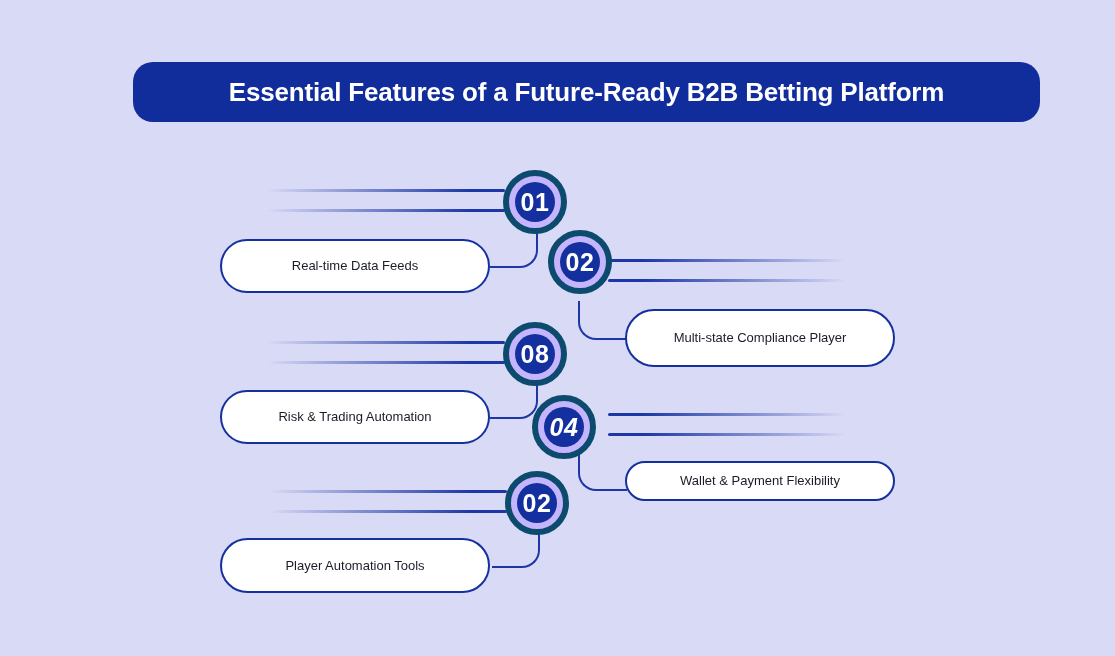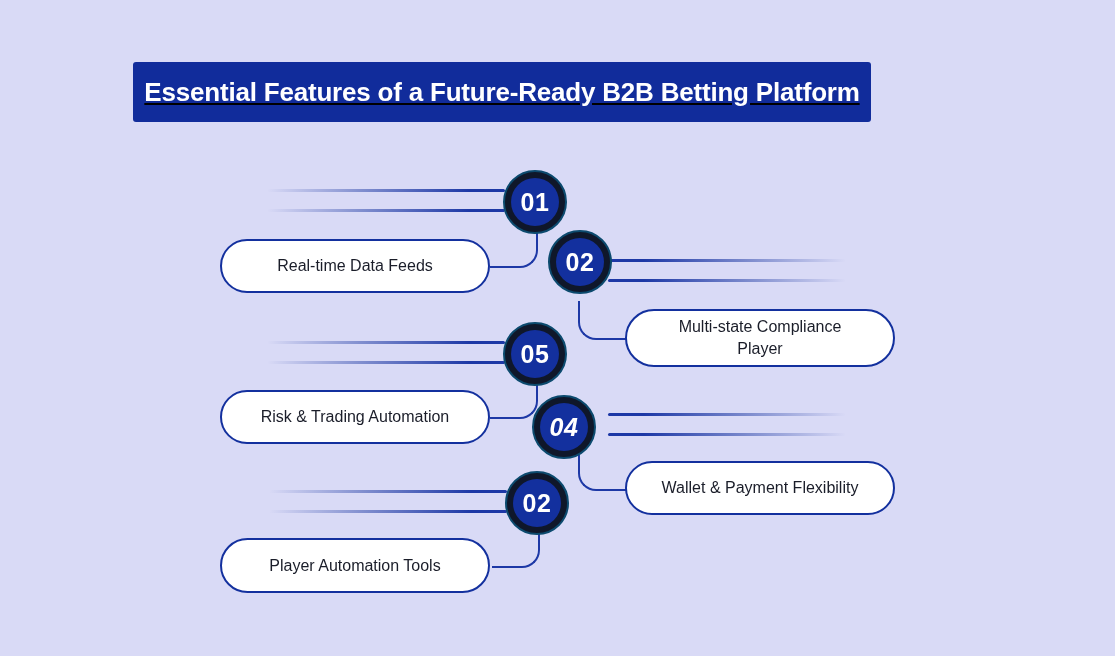--- a/index.html
+++ b/index.html
@@ -21,14 +21,13 @@
     position: absolute;
     left: 133px;
     top: 62px;
-    width: 738px;
+    width: 907px;
     height: 60px;
     background: #112c9b;
-    border-radius: 3px;
+    border-radius: 20px;
     display: flex;
     align-items: center;
     justify-content: center;
-    text-decoration: underline;
   }
   .banner .title {
     color: #ffffff;

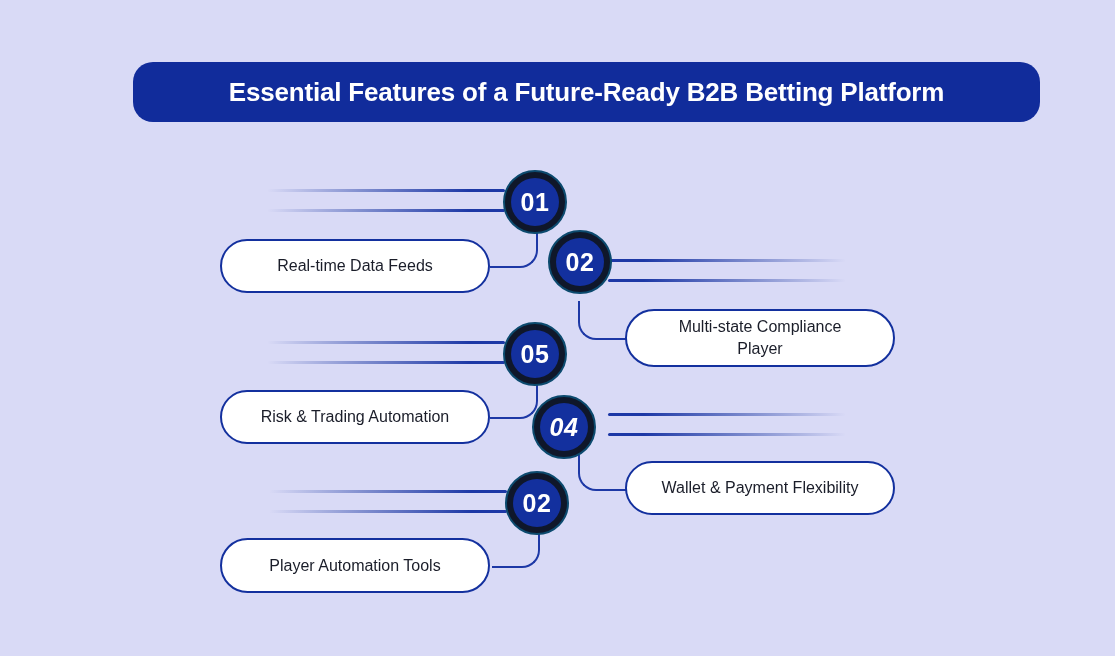--- a/index.html
+++ b/index.html
@@ -67,9 +67,9 @@
     width: 64px;
     height: 64px;
     box-sizing: border-box;
-    border: 2px solid #0c4a6e;
+    border: 6px solid #0c4a6e;
     border-radius: 50%;
-    background: #0f172a;
+    background: #c4b5fd;
     z-index: 2;
   }
   .circle-inner {

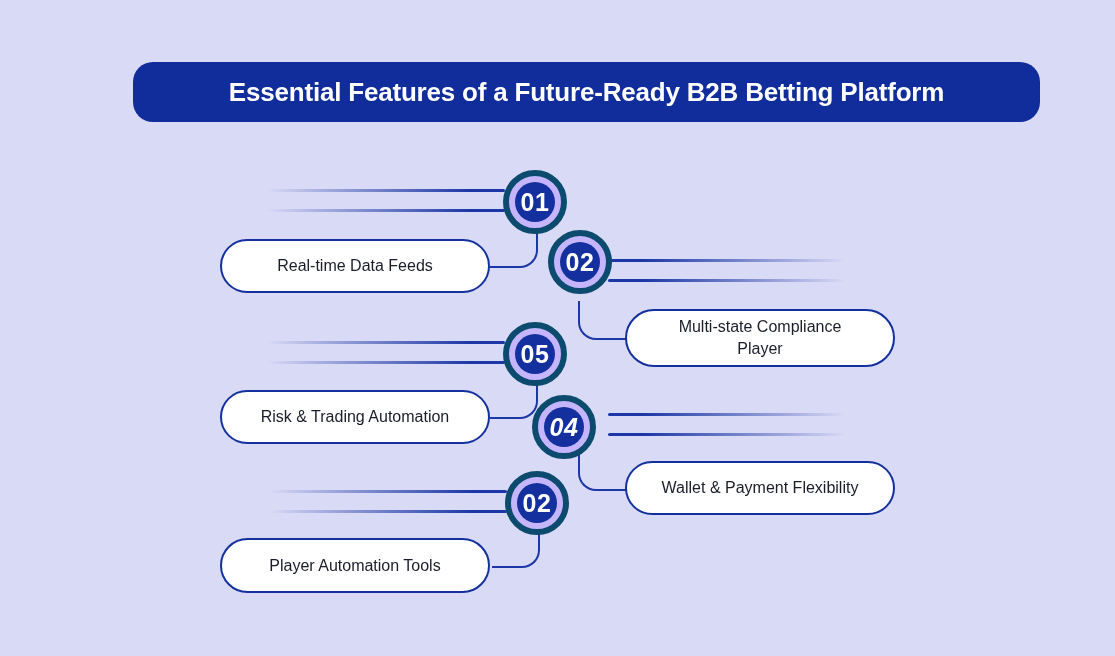--- a/index.html
+++ b/index.html
@@ -101,7 +101,7 @@
   }
   .pill .label {
     color: #1a1d29;
-    font-size: 16px;
+    font-size: 13px;
     font-weight: 500;
     text-align: center;
     line-height: 22px;

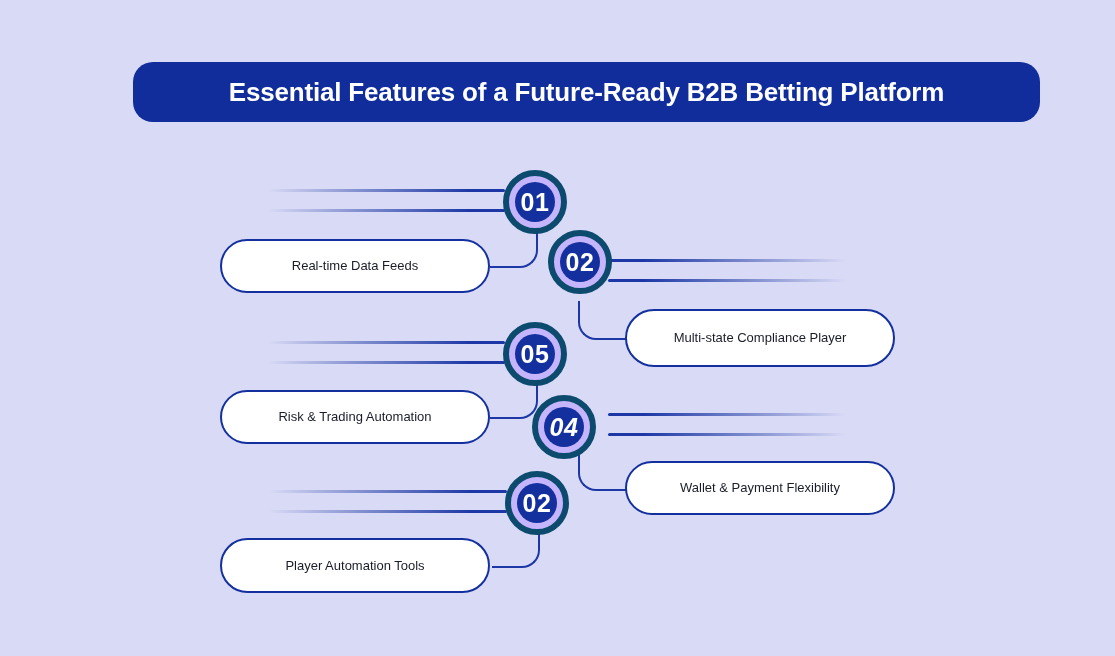--- a/index.html
+++ b/index.html
@@ -186,7 +186,7 @@
     <div class="connector elbow-left"></div>
     <div class="circle">
       <div class="circle-inner">
-        <span class="num">05</span>
+        <span class="num">08</span>
       </div>
     </div>
     <div class="pill">

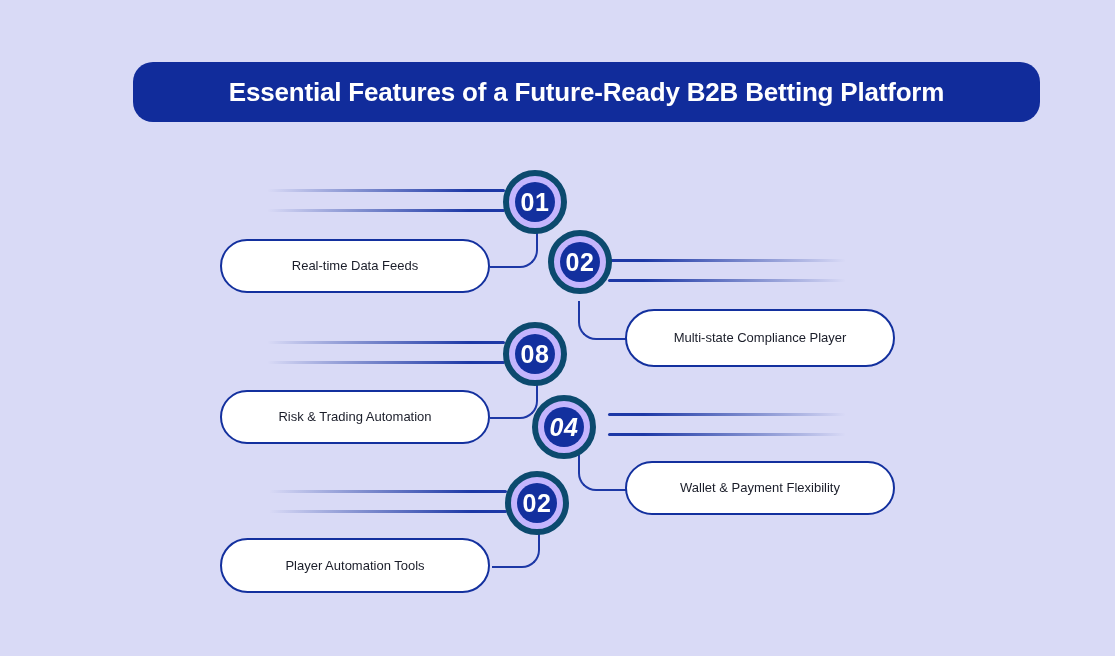--- a/index.html
+++ b/index.html
@@ -134,7 +134,7 @@
   .i4 .line-b   { left: 608px; top: 433px; width: 238px; }
   .i4 .circle   { left: 532px; top: 395px; font-style: italic; }
   .i4 .connector{ left: 578px; top: 455px; width: 47px; height: 34px; }
-  .i4 .pill     { left: 625px; top: 461px; width: 270px; height: 54px; }
+  .i4 .pill     { left: 625px; top: 461px; width: 270px; height: 40px; }
 
   
   .i5 .line-a   { left: 269px; top: 490px; width: 238px; }

